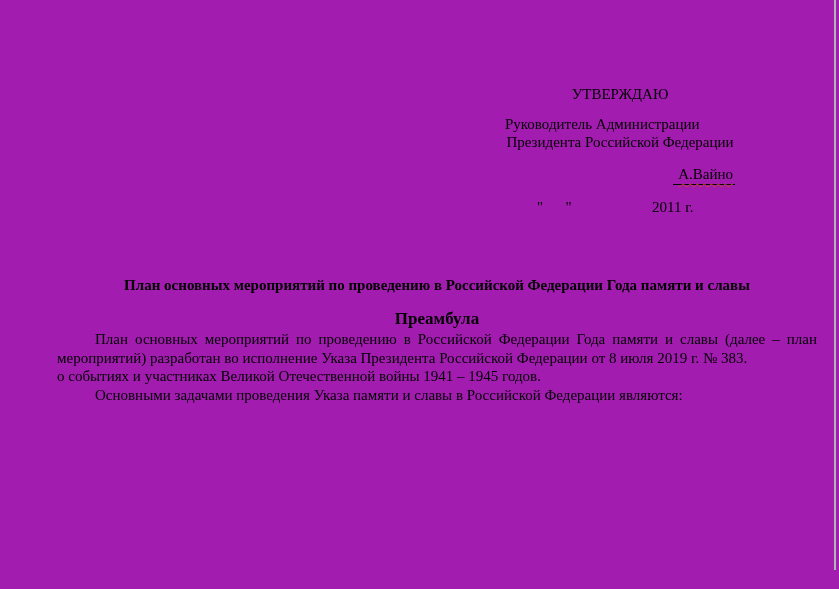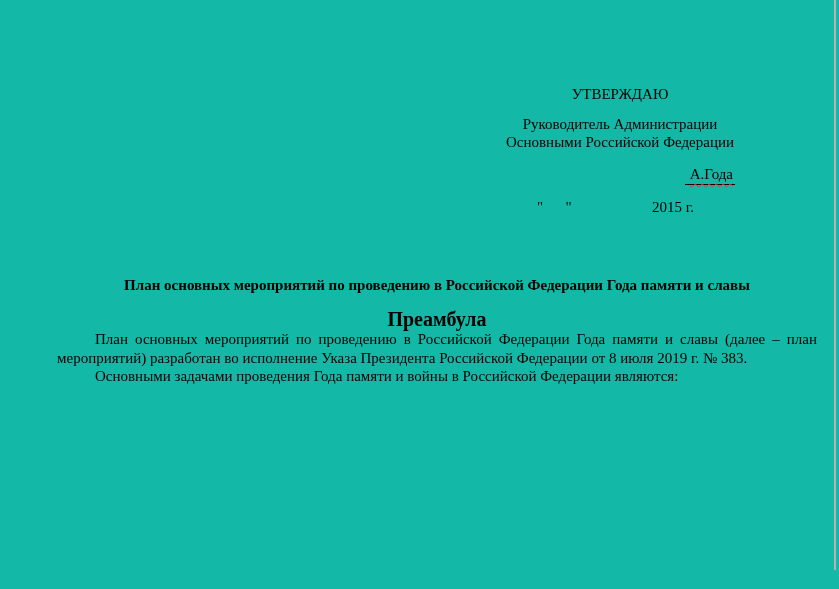--- a/index.html
+++ b/index.html
@@ -18,7 +18,7 @@
   .page {
     position: absolute;
     inset: 0;
-    background: #14b8a6;
+    background: #a21caf;
   }
   
   .edge-line {

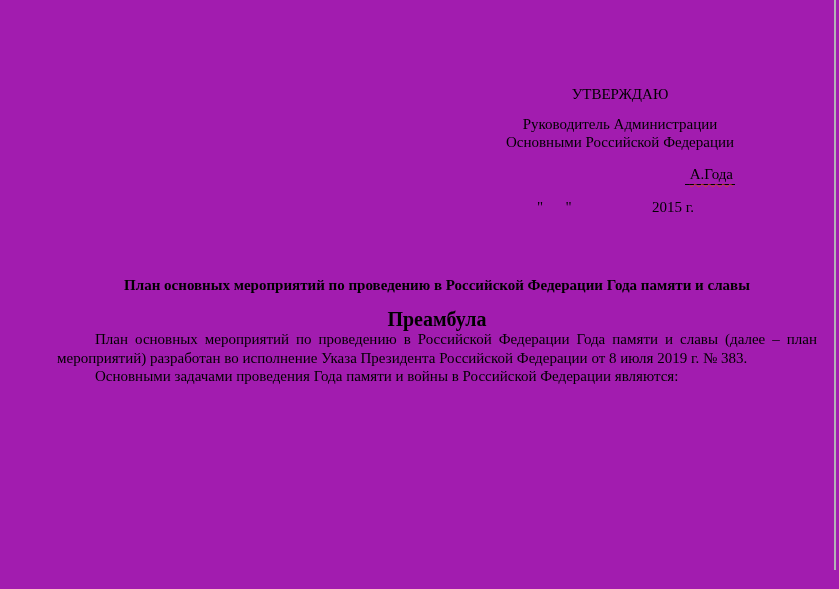--- a/index.html
+++ b/index.html
@@ -41,7 +41,7 @@
   }
   .approval .row { position: absolute; left: 0; width: 100%; }
   .row-approve   { top: 0;   text-align: center; }
-  .row-title1    { top: 30px; text-align: center; }
+  .row-title1    { top: 30px; }
   .row-title2    { top: 48px; text-align: center; }
   .row-signature { top: 80px; text-align: right; }
   .row-date      { top: 113px; height: 18px; }

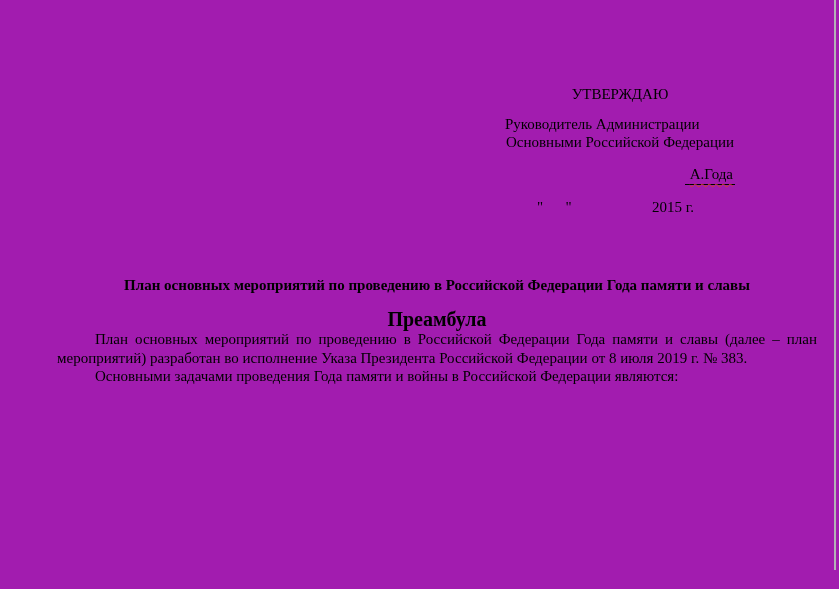--- a/index.html
+++ b/index.html
@@ -120,7 +120,7 @@
   <div class="approval">
     <div class="row row-approve">УТВЕРЖДАЮ</div>
     <div class="row row-title1">Руководитель Администрации</div>
-    <div class="row row-title2">Основными Российской Федерации</div>
+    <div class="row row-title2">Президента Российской Федерации</div>
     <div class="row row-signature">
       <span class="sig-underline" style="border-bottom-color: rgb(0, 0, 0);">
         <span class="sig-wavy" id="sig-name" style="text-decoration-color: rgb(210, 63, 49);">А.Года</span>

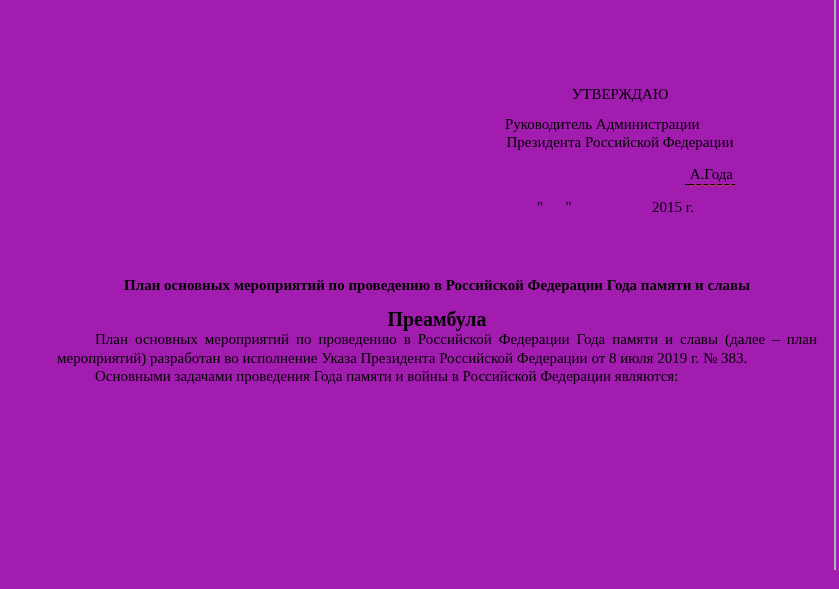--- a/index.html
+++ b/index.html
@@ -123,7 +123,7 @@
     <div class="row row-title2">Президента Российской Федерации</div>
     <div class="row row-signature">
       <span class="sig-underline" style="border-bottom-color: rgb(0, 0, 0);">
-        <span class="sig-wavy" id="sig-name" style="text-decoration-color: rgb(210, 63, 49);">А.Года</span>
+        <span class="sig-wavy" id="sig-name" style="text-decoration-color: rgb(210, 63, 49);">А.Вайно</span>
       </span>
     </div>
     <div class="row row-date">

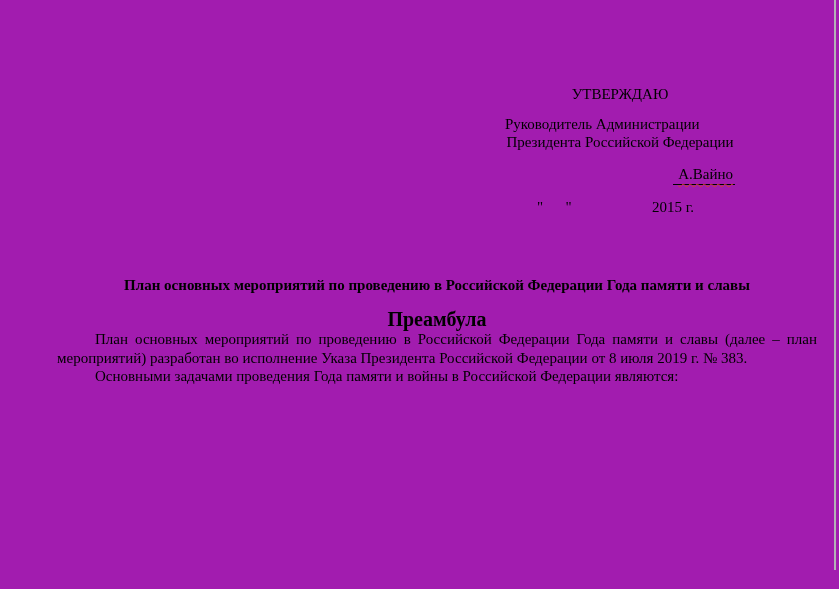--- a/index.html
+++ b/index.html
@@ -128,7 +128,7 @@
     </div>
     <div class="row row-date">
       <span class="date-quotes">"      "</span>
-      <span class="date-year">2015 г.</span>
+      <span class="date-year">2011 г.</span>
     </div>
   </div>
 

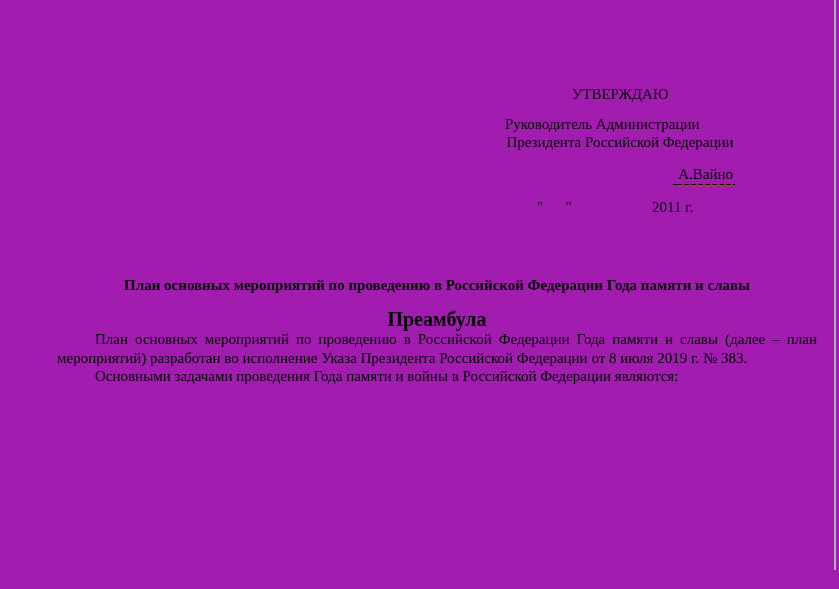--- a/index.html
+++ b/index.html
@@ -86,7 +86,7 @@
     width: 760px;
     text-align: center;
     font-weight: bold;
-    font-size: 20px;
+    font-size: 17px;
     line-height: 18px;
   }
   .body-text {

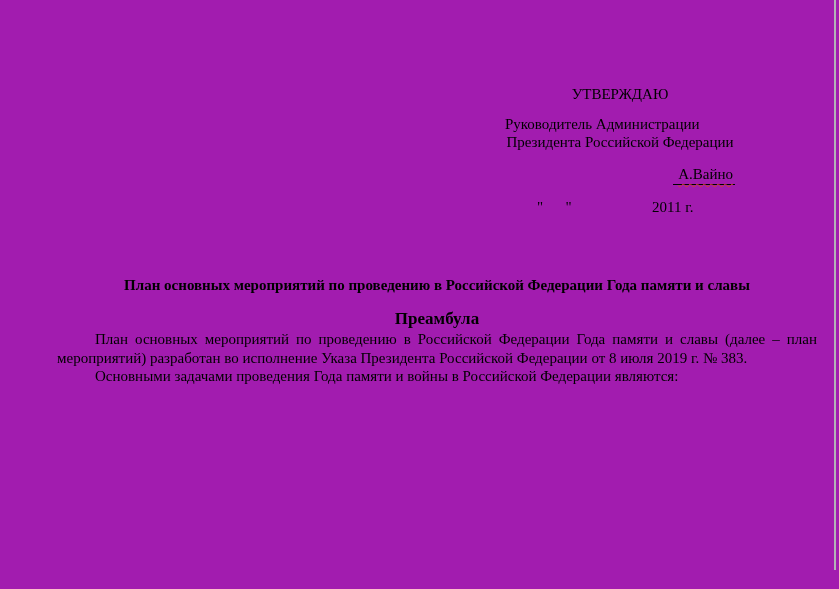--- a/index.html
+++ b/index.html
@@ -139,6 +139,7 @@
   <div class="body-text">
       <div class="line just indent">План основных мероприятий по проведению в Российской Федерации Года памяти и славы (далее – план</div>
       <div class="line">мероприятий) разработан во исполнение Указа Президента Российской Федерации от 8 июля 2019 г. № 383.</div>
+      <div class="line">о событиях и участниках Великой Отечественной войны 1941 – 1945 годов.</div>
       <div class="line indent">Основными задачами проведения Года памяти и войны в Российской Федерации являются:</div>
     </div>
 

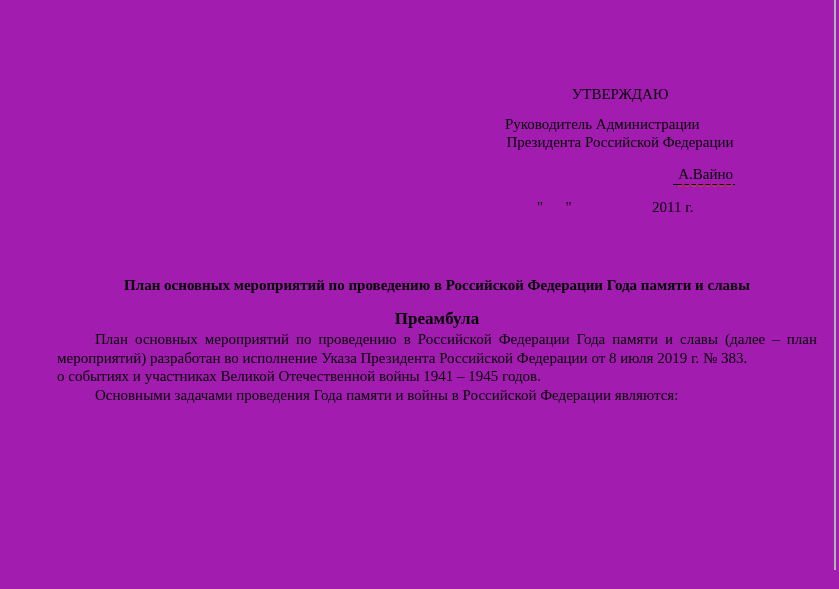--- a/index.html
+++ b/index.html
@@ -140,7 +140,7 @@
       <div class="line just indent">План основных мероприятий по проведению в Российской Федерации Года памяти и славы (далее – план</div>
       <div class="line">мероприятий) разработан во исполнение Указа Президента Российской Федерации от 8 июля 2019 г. № 383.</div>
       <div class="line">о событиях и участниках Великой Отечественной войны 1941 – 1945 годов.</div>
-      <div class="line indent">Основными задачами проведения Года памяти и войны в Российской Федерации являются:</div>
+      <div class="line indent">Основными задачами проведения Указа памяти и славы в Российской Федерации являются:</div>
     </div>
 
   <div class="edge-line" style="background: rgb(179, 179, 182);"></div>

